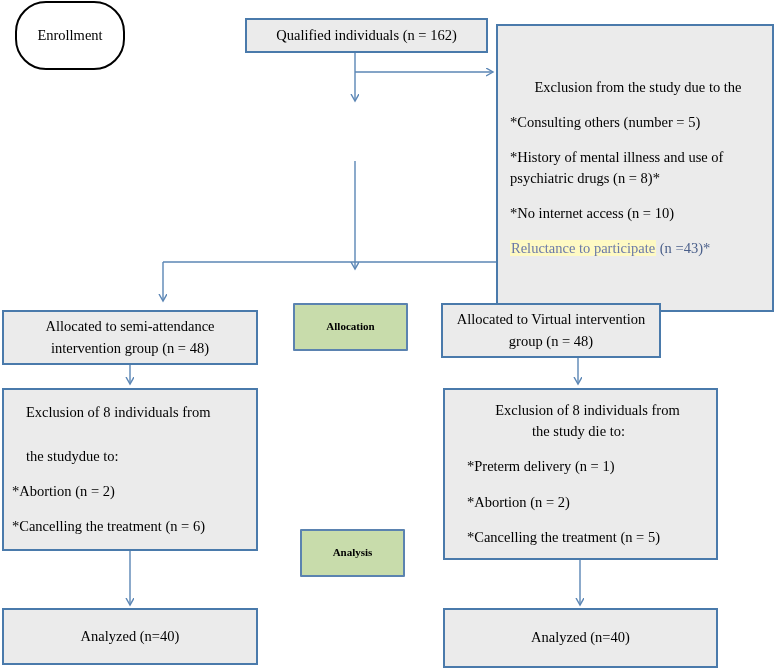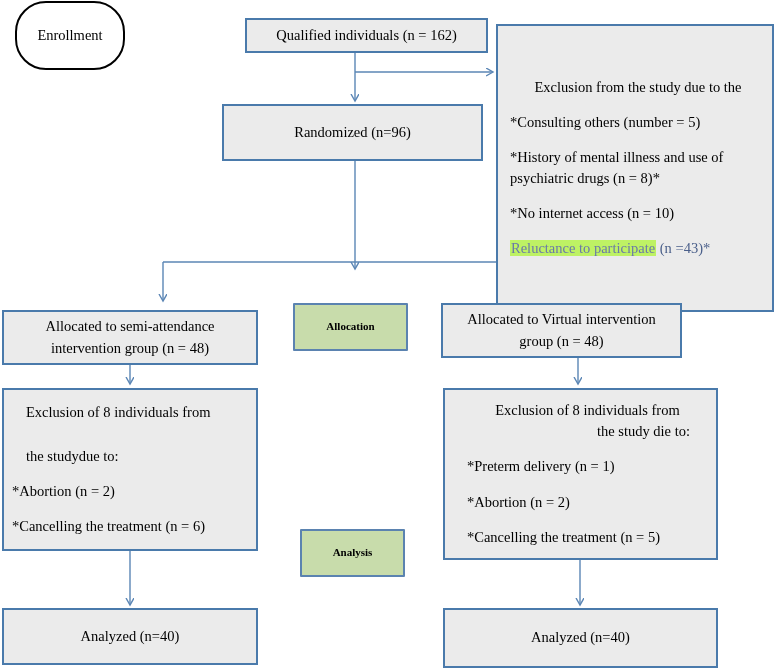--- a/index.html
+++ b/index.html
@@ -135,9 +135,6 @@
     <span class="inner">Qualified individuals (n = 162)</span>
   </div>
 
-  <div class="box" style="left:222px; top:104px; width:261px; height:57px;">
-    <span class="inner">Randomized (n=96)</span>
-  </div>
 
   <div class="box left-align" style="left:496px; top:24px; width:278px; height:288px;">
     <div class="inner pad-left exclusion-list">

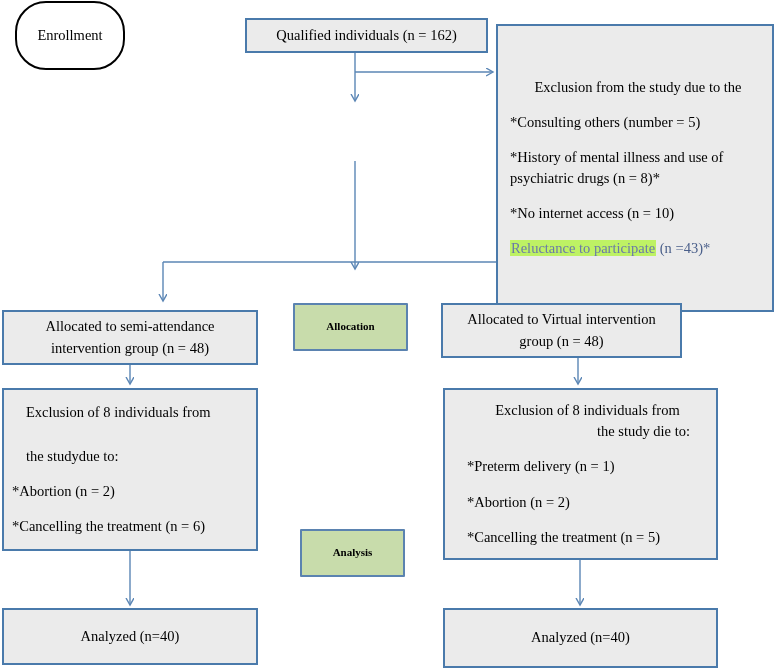--- a/index.html
+++ b/index.html
@@ -69,7 +69,7 @@
     margin-bottom: 0;
   }
   .hl {
-    background: #bef264;
+    background: #fef9c3;
     color: #6a79a8;
     padding: 0 1px;
   }

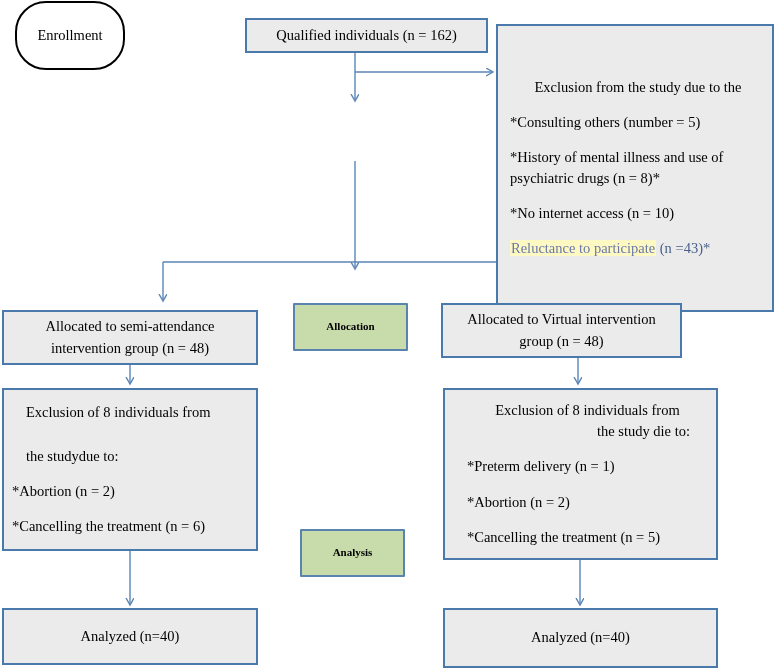--- a/index.html
+++ b/index.html
@@ -157,7 +157,7 @@
     </div>
   </div>
 
-  <div class="box" style="left:441px; top:303px; width:241px; height:55px;">
+  <div class="box" style="left:441px; top:303px; width:220px; height:55px;">
     <div class="inner">
       <span class="line-row">Allocated to Virtual intervention</span>
       <span class="line-row">group (n = 48)</span>

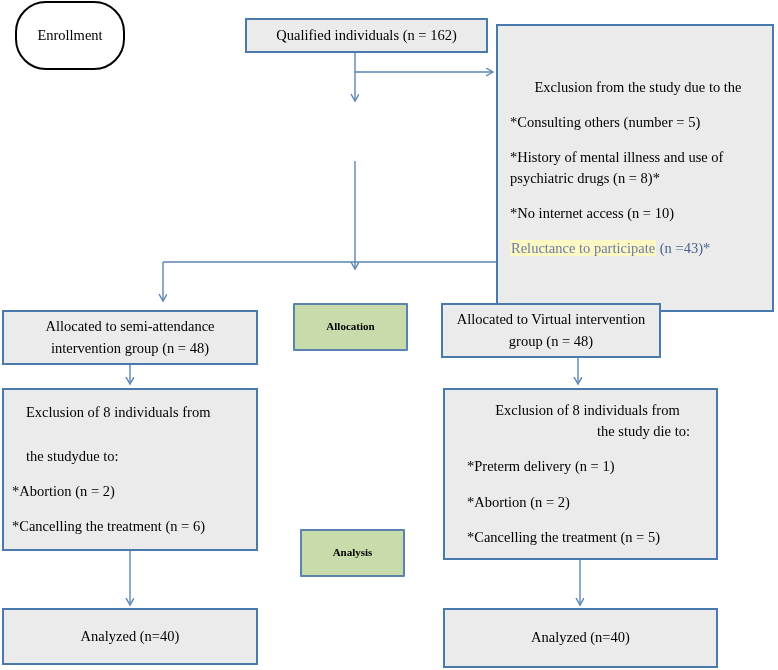--- a/index.html
+++ b/index.html
@@ -82,7 +82,7 @@
   }
   .right-head {
     display: block;
-    text-align: right;
+    text-align: center;
     padding-right: 18px;
   }
   svg.connectors {

